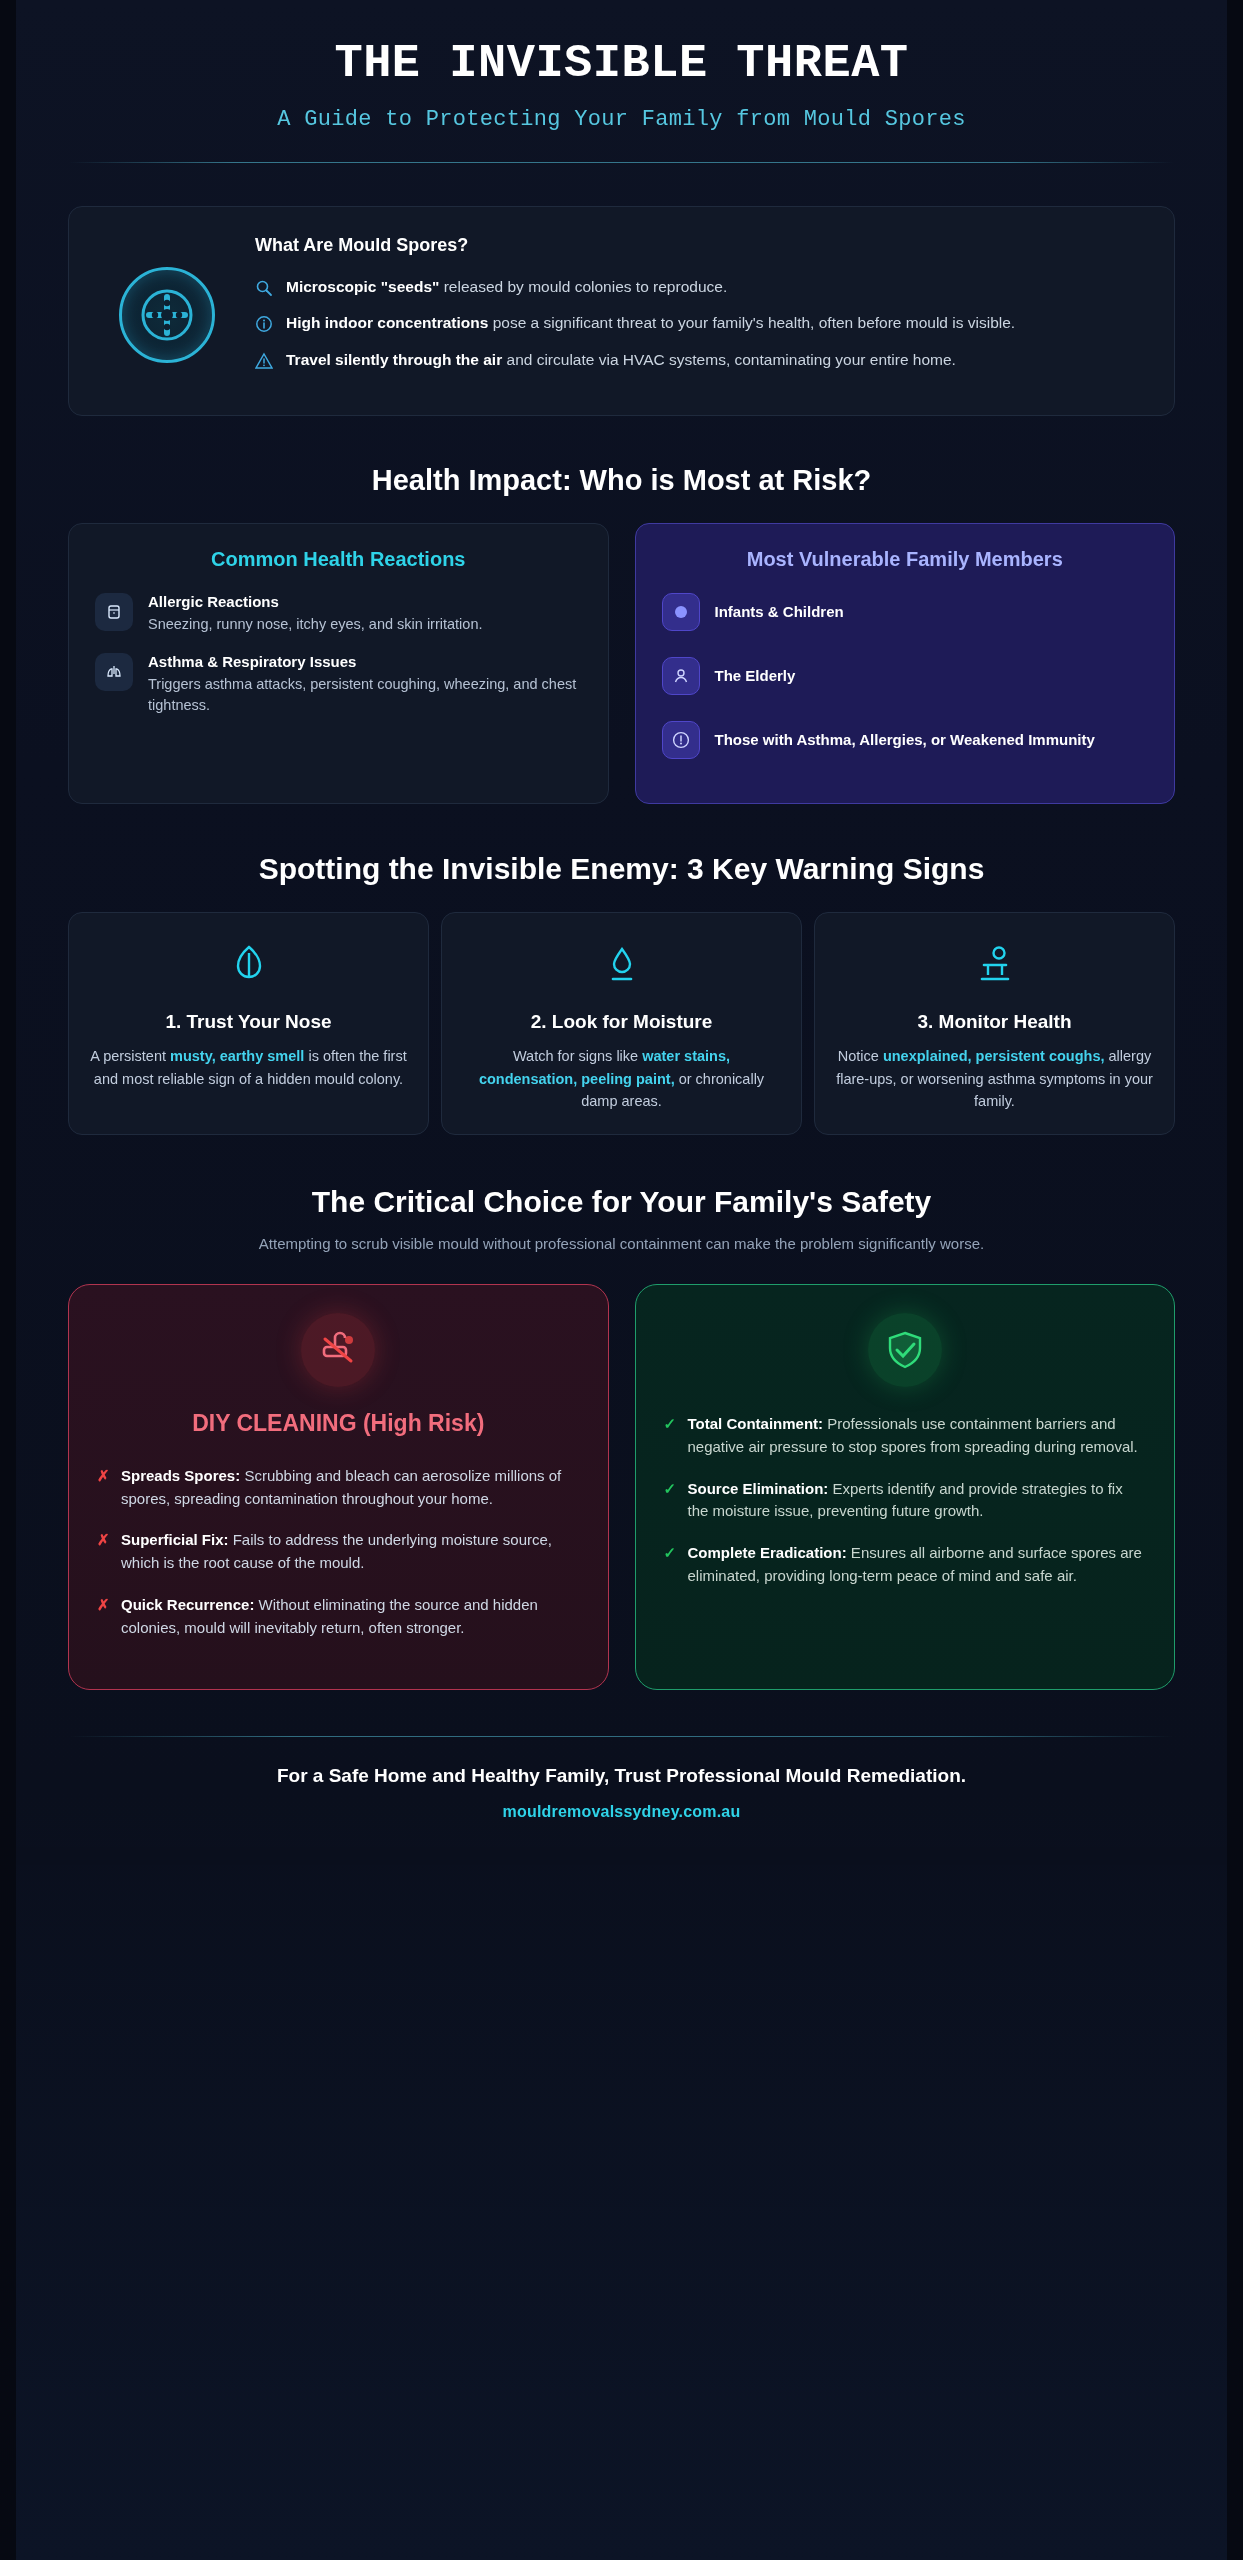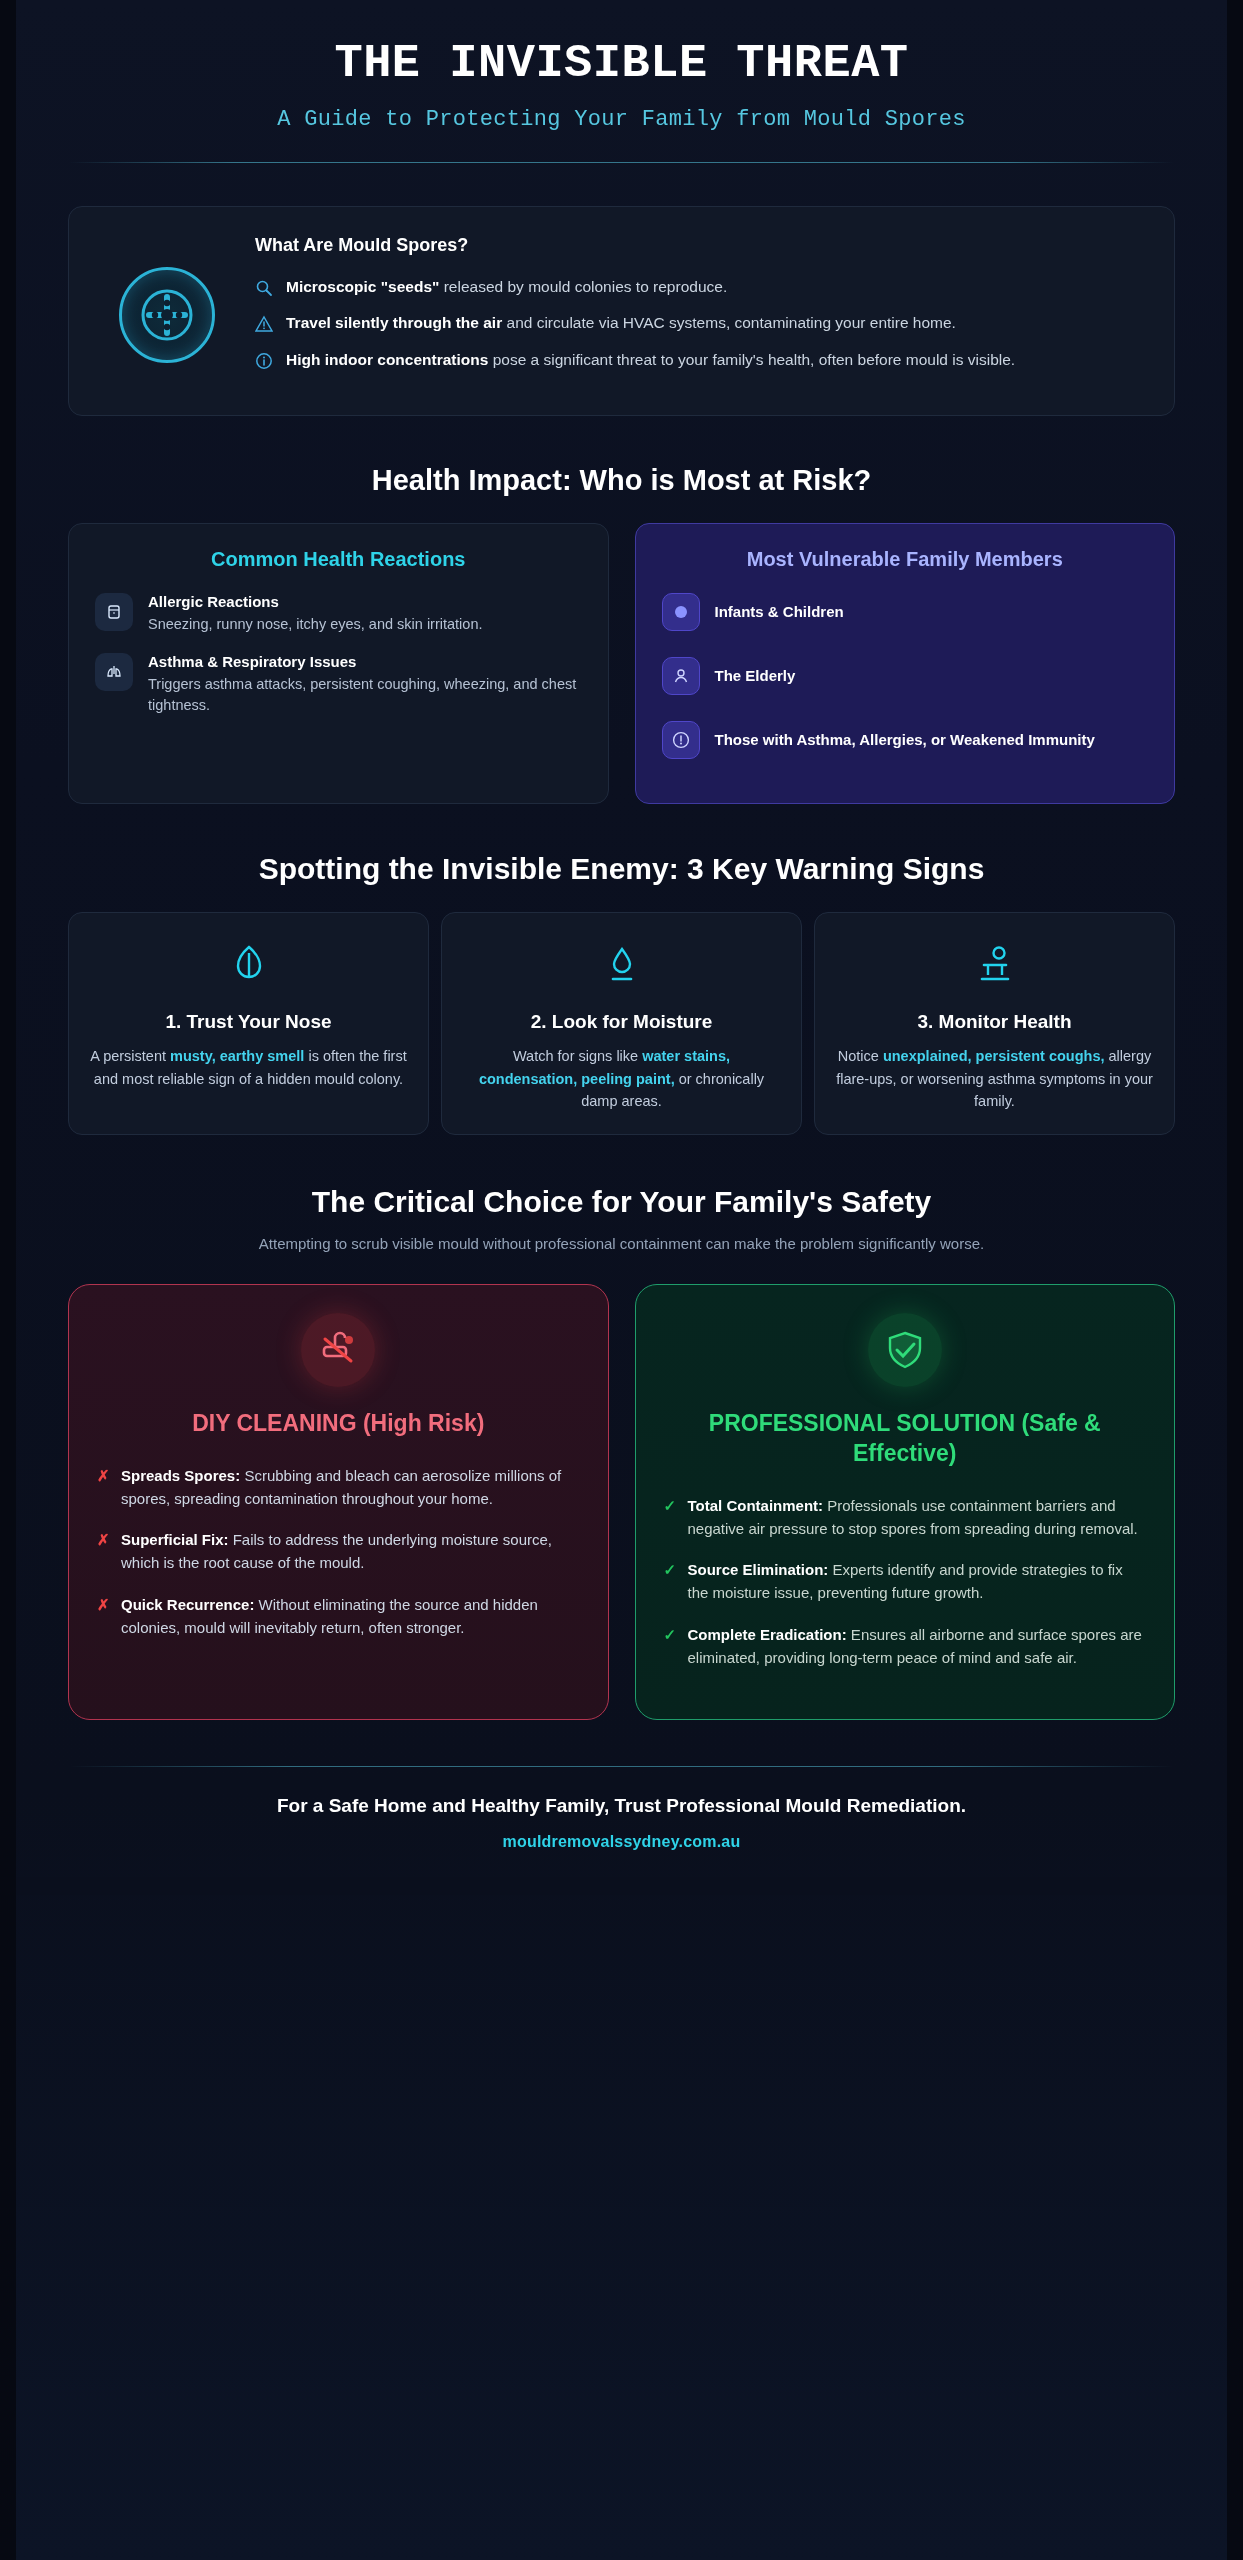--- a/index.html
+++ b/index.html
@@ -197,23 +197,23 @@
         <div class="bullet">
           <span class="bicon">
             <svg width="18" height="18" viewBox="0 0 18 18" fill="none">
+                <circle cx="9" cy="9" r="7.2" stroke="#3fa9e0" stroke-width="1.5"></circle>
+                <path d="M9 8 V13" stroke="#3fa9e0" stroke-width="1.6" stroke-linecap="round"></path>
+                <circle cx="9" cy="5.4" r="1" fill="#3fa9e0"></circle>
+              </svg>
+          </span>
+          <span class="btxt"><b>High indoor concentrations</b><span> pose a significant threat to your family's health, often before mould is visible.</span></span>
+        </div>
+
+        <div class="bullet">
+          <span class="bicon">
+            <svg width="18" height="18" viewBox="0 0 18 18" fill="none">
                 <path d="M9 2 L17 16 H1 Z" stroke="#3fa9e0" stroke-width="1.5" fill="none"></path>
                 <path d="M9 7 V11" stroke="#3fa9e0" stroke-width="1.5" stroke-linecap="round"></path>
                 <circle cx="9" cy="13.3" r=".9" fill="#3fa9e0"></circle>
               </svg>
           </span>
           <span class="btxt"><b>Travel silently through the air</b><span> and circulate via HVAC systems, contaminating your entire home.</span></span>
-        </div>
-
-        <div class="bullet">
-          <span class="bicon">
-            <svg width="18" height="18" viewBox="0 0 18 18" fill="none">
-                <circle cx="9" cy="9" r="7.2" stroke="#3fa9e0" stroke-width="1.5"></circle>
-                <path d="M9 8 V13" stroke="#3fa9e0" stroke-width="1.6" stroke-linecap="round"></path>
-                <circle cx="9" cy="5.4" r="1" fill="#3fa9e0"></circle>
-              </svg>
-          </span>
-          <span class="btxt"><b>High indoor concentrations</b><span> pose a significant threat to your family's health, often before mould is visible.</span></span>
         </div>
       </div>
     </div>

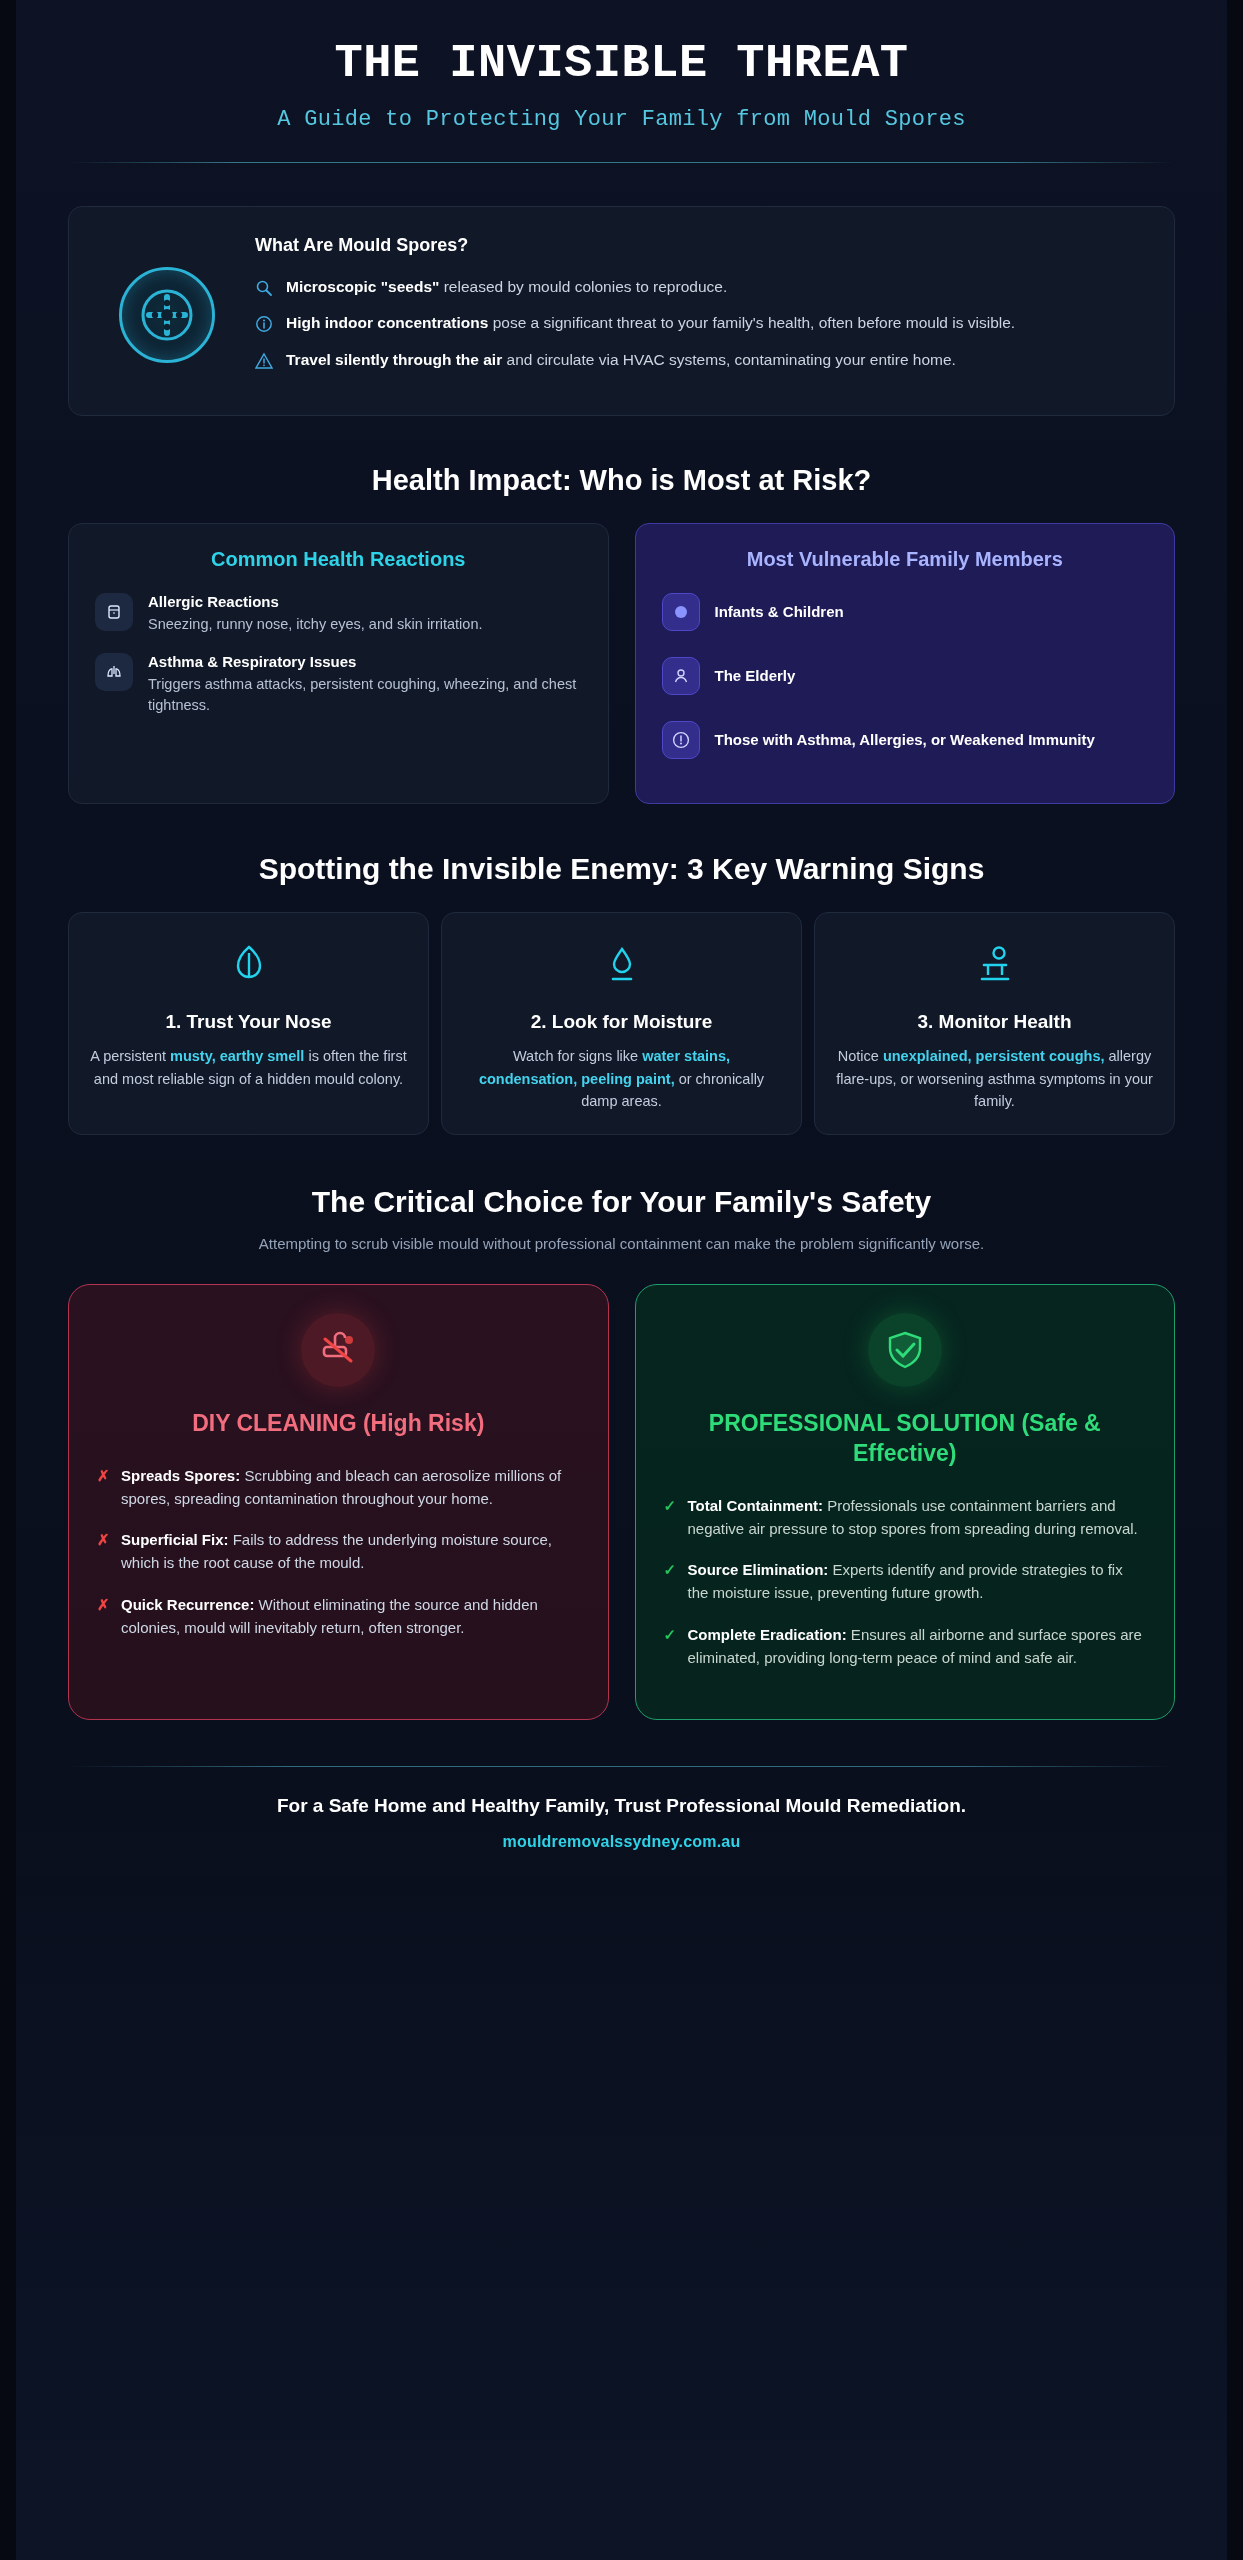--- a/index.html
+++ b/index.html
@@ -375,7 +375,6 @@
             </svg>
           </div>
         </div>
-        <div class="ctitle">PROFESSIONAL SOLUTION (Safe &amp; Effective)</div>
         <div class="clist">
           <div class="crow">
             <span class="mk">✓</span>

